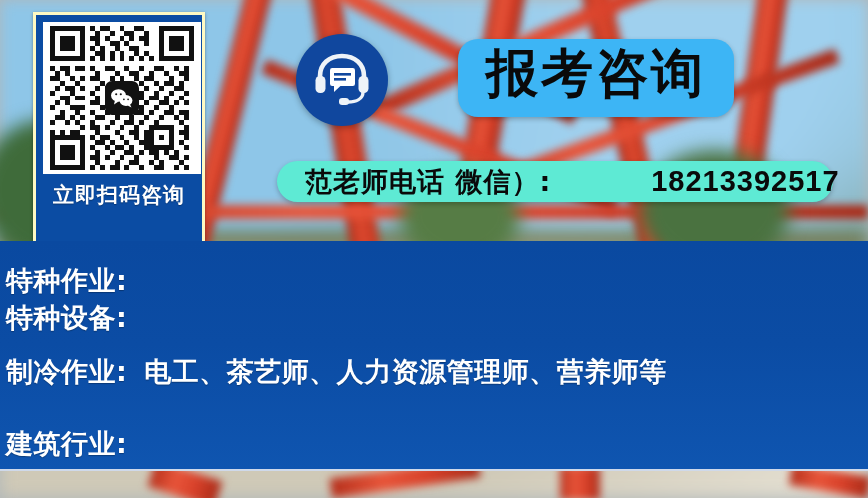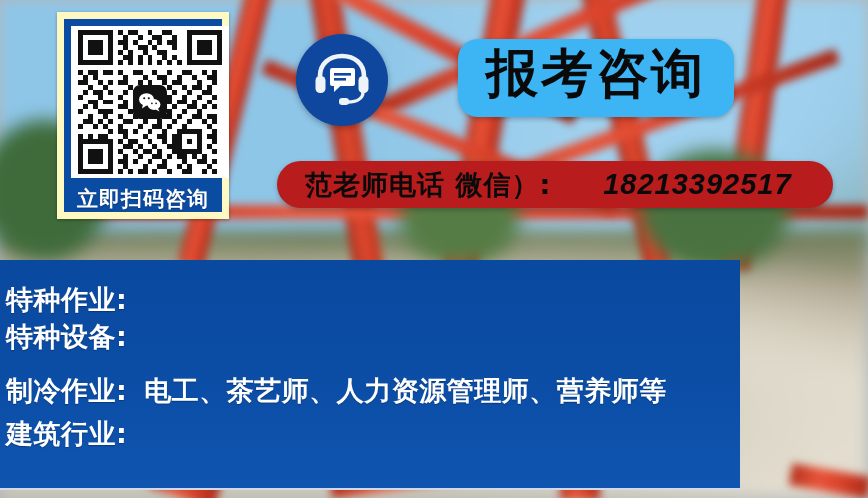--- a/index.html
+++ b/index.html
@@ -35,11 +35,10 @@
 
   
   .qr-card{
-    position:absolute;left:33px;top:12px;width:172px;height:207px;
-    background:#0b4ca3;border:7px solid #fef9c3;box-sizing:border-box;
+    position:absolute;left:33px;top:12px;width:172px;height:243px;
+    background:#0b4ca3;border:3px solid #fef9c3;box-sizing:border-box;
     padding:7px 7px 0 7px;
     box-shadow:0 1px 3px rgba(0,0,0,.35);
-    margin-left:24px;
   }
   .qr-white{width:158px;height:152px;background:#ffffff;position:relative;overflow:hidden;}
   .qr-canvas{position:absolute;left:4px;top:4px;width:150px;height:144px;}

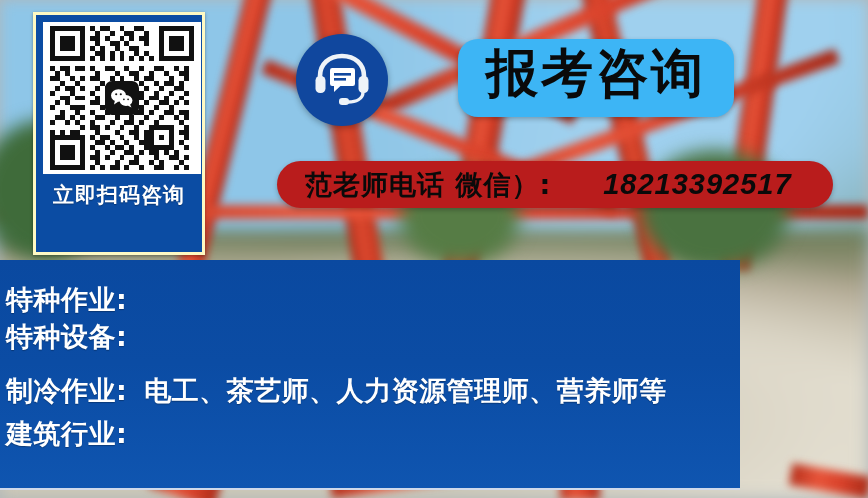--- a/index.html
+++ b/index.html
@@ -73,10 +73,11 @@
     font-family:"DejaVu Sans","Liberation Sans",sans-serif;
   }
   .pill-phone{
-    position:absolute;left:277px;top:161px;width:556px;height:47px;
-    background:#b91c1c;border-radius:24px;
+    position:absolute;left:277px;top:161px;width:556px;height:41px;
+    background:#5eead4;border-radius:24px;
     display:flex;align-items:center;
     box-shadow:0 2px 5px rgba(0,0,0,.25);
+    gap:48px;
   }
   .pill-phone .lbl{
     color:#0a0a0a;font-size:27px;font-weight:bold;margin-left:28px;letter-spacing:1px;

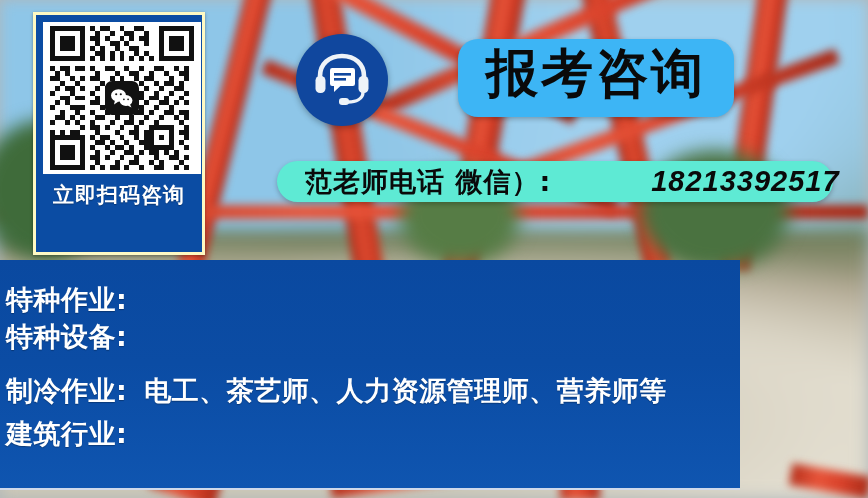--- a/index.html
+++ b/index.html
@@ -85,7 +85,7 @@
   }
   .pill-phone .num{
     color:#0a0a0a;font-size:29px;font-weight:bold;margin-left:52px;letter-spacing:1px;
-    font-family:"Liberation Sans",sans-serif;white-space:nowrap;font-style:italic;
+    font-family:"Liberation Sans",sans-serif;white-space:nowrap;
   }
 
   

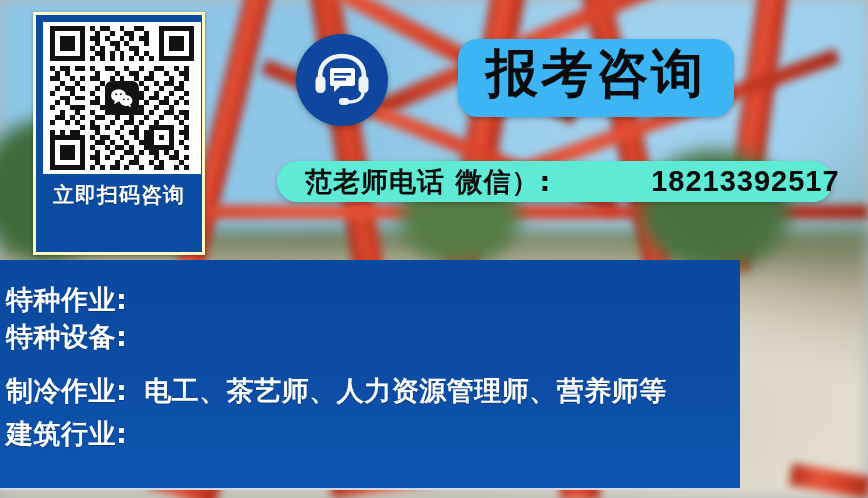--- a/index.html
+++ b/index.html
@@ -90,7 +90,7 @@
 
   
   .info-panel{
-    position:absolute;left:0;top:260px;width:740px;height:228px;
+    position:absolute;left:0;top:241px;width:868px;height:228px;
     background:linear-gradient(180deg,#0a49a0 0%,#0b4ca4 45%,#0f55b0 100%);
     border-bottom:2px solid #cfd9ea;
   }

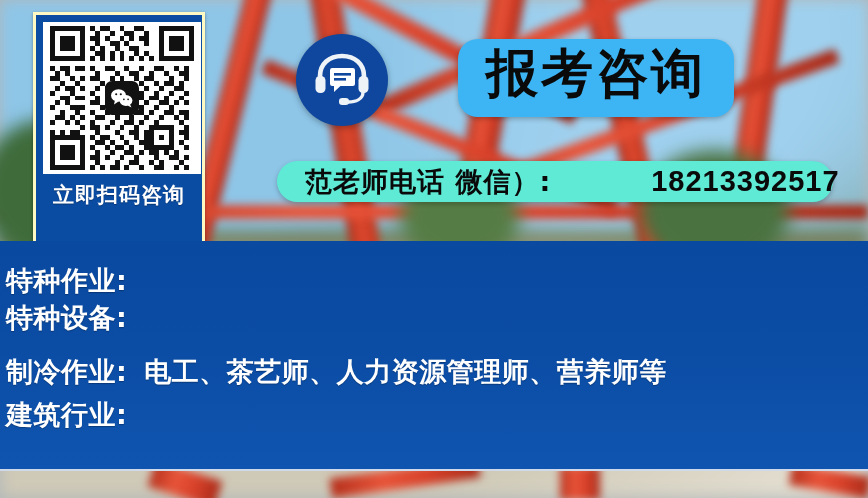--- a/index.html
+++ b/index.html
@@ -107,7 +107,7 @@
   .r1{margin-top:22px;}
   .r2{margin-top:1px;}
   .r3{margin-top:18px;}
-  .r4{margin-top:7px;}
+  .r4{margin-top:36px;}
 </style>
 </head>
 <body>

